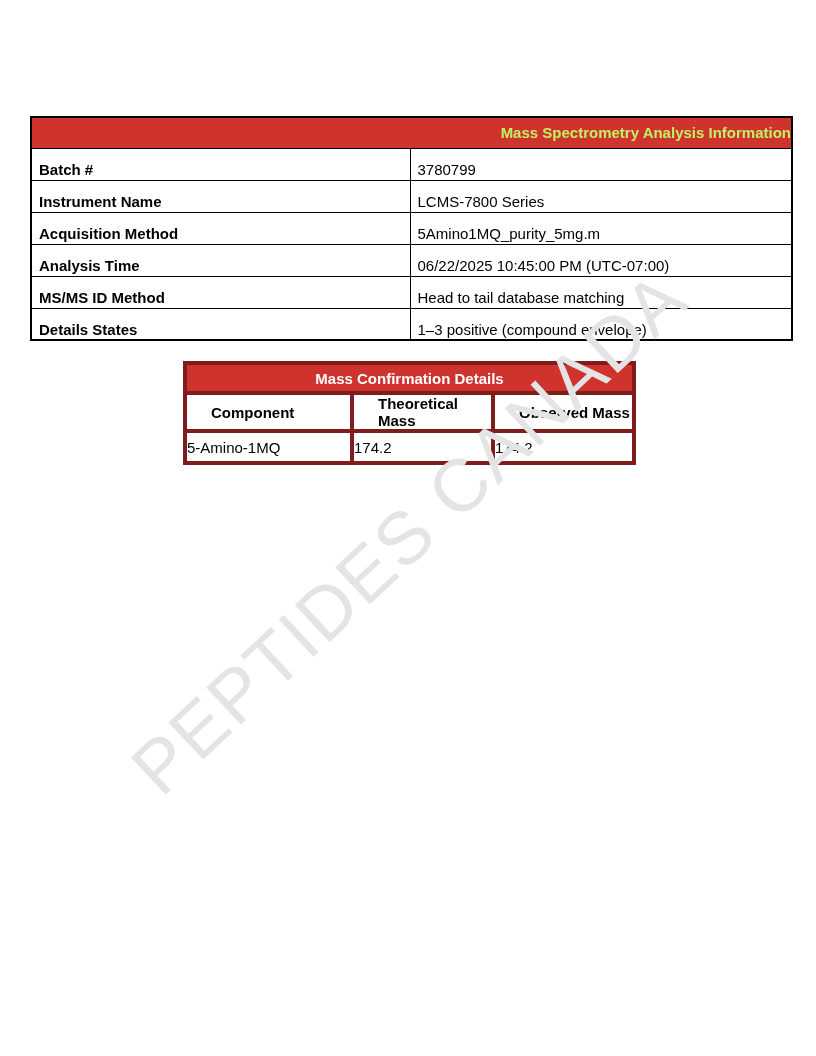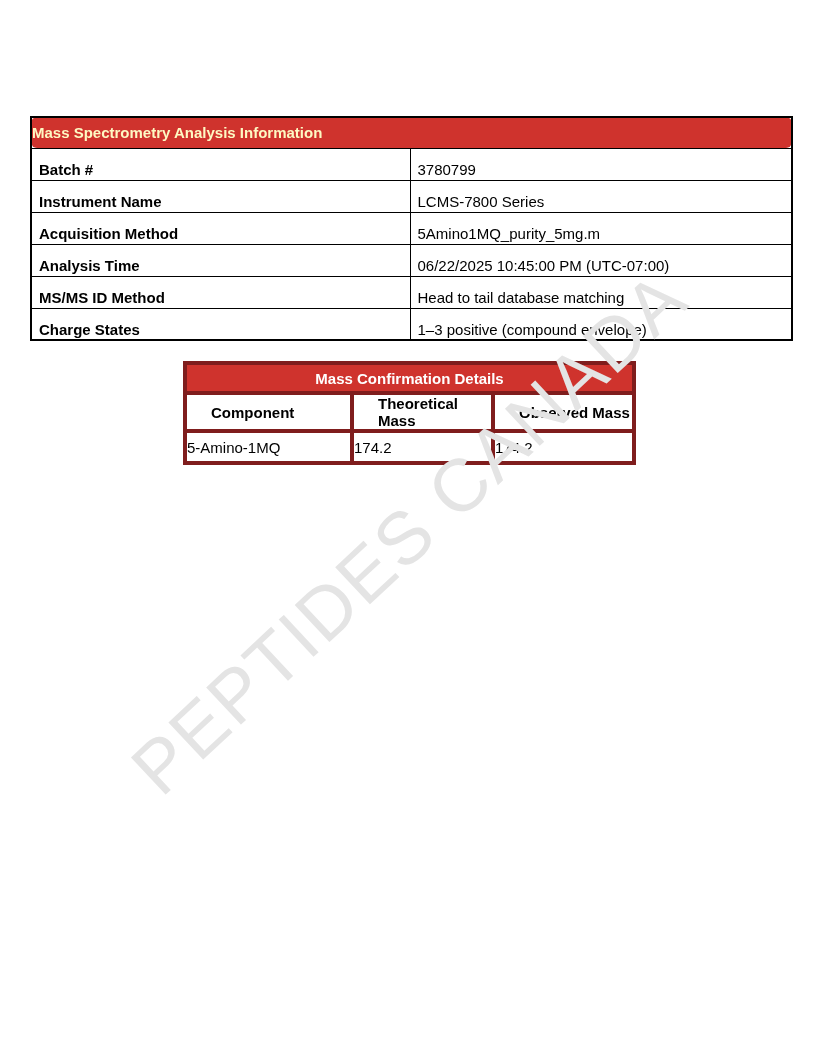--- a/index.html
+++ b/index.html
@@ -24,12 +24,11 @@
   #analysis-table th.title-cell {
     height: 31px;
     background: #cf332d;
-    color: #fef9c3;
+    color: #bef264;
     font-size: 15px;
     font-weight: bold;
-    text-align: left;
+    text-align: right;
     vertical-align: middle;
-    border-radius: 6px;
   }
   #analysis-table td {
     height: 32px;

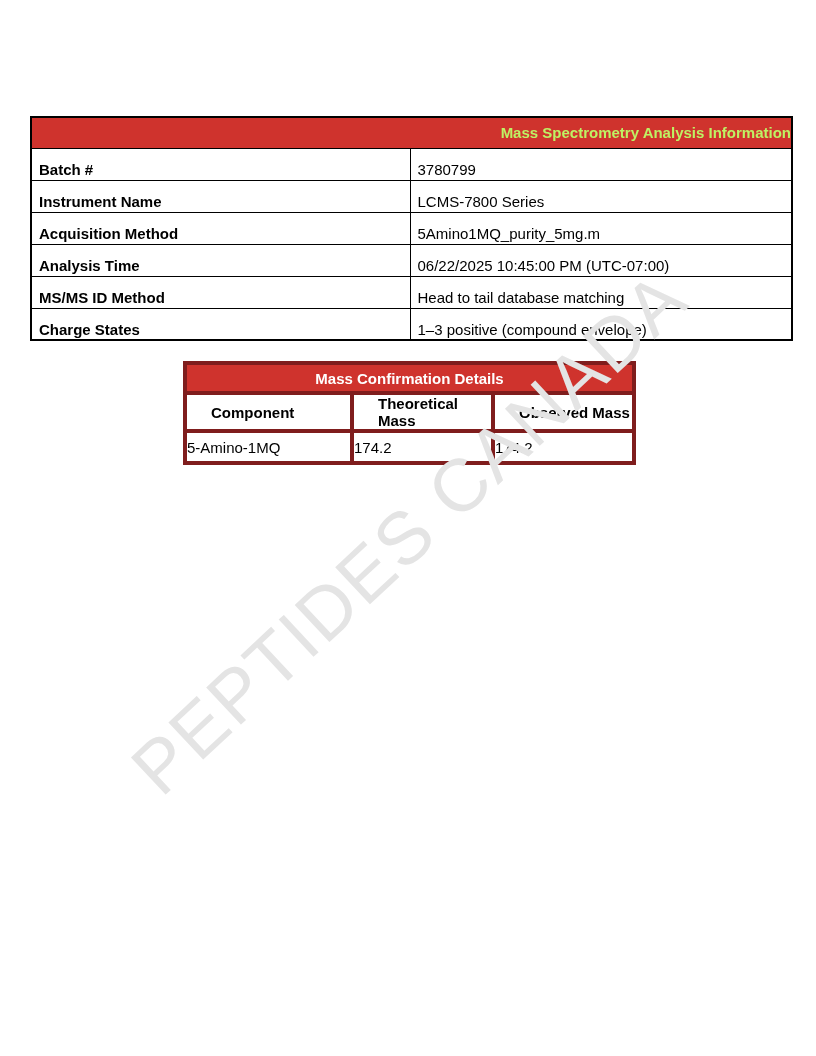--- a/index.html
+++ b/index.html
@@ -120,7 +120,7 @@
       <td>Head to tail database matching</td>
     </tr>
     <tr>
-      <td class="label-cell">Charge States</td>
+      <td class="label-cell">Details States</td>
       <td>1–3 positive (compound envelope)</td>
     </tr>
   </tbody>

